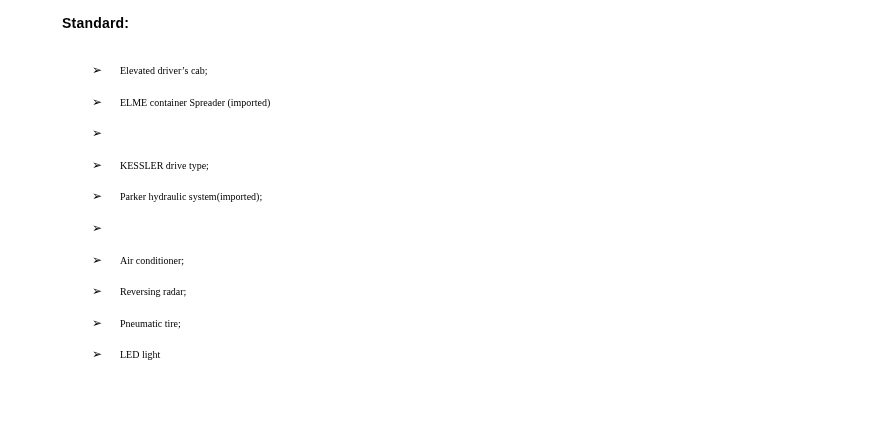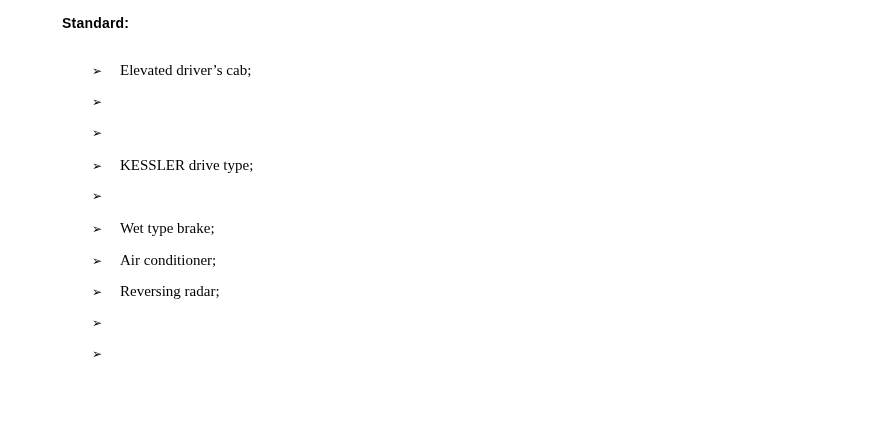--- a/index.html
+++ b/index.html
@@ -48,7 +48,7 @@
   }
   .item-text {
     font-family: "Liberation Serif", "DejaVu Serif", serif;
-    font-size: 15px;
+    font-size: 10px;
     color: #000000;
     white-space: nowrap;
   }

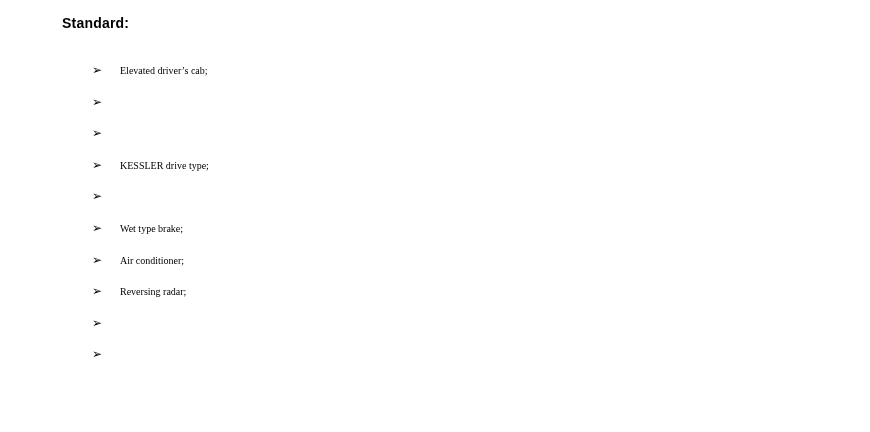--- a/index.html
+++ b/index.html
@@ -66,6 +66,7 @@
     </div>
     <div class="list-row">
       <span class="bullet">➢</span>
+      <span class="item-text">ELME container Spreader (imported)</span>
     </div>
     <div class="list-row">
       <span class="bullet">➢</span>

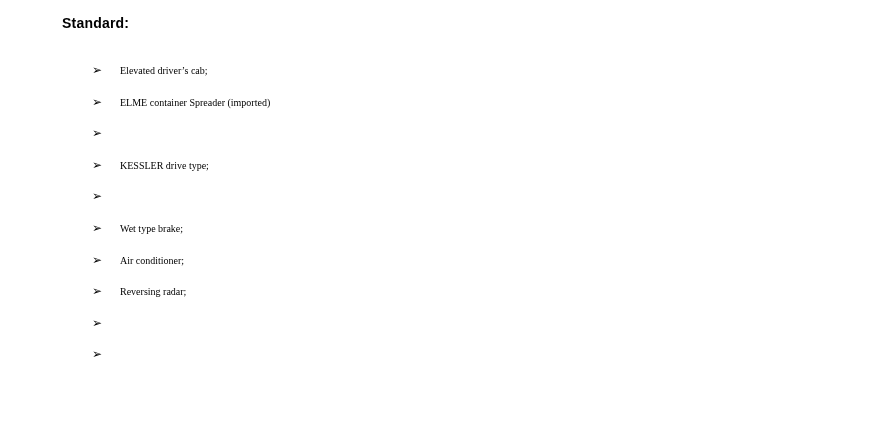--- a/index.html
+++ b/index.html
@@ -77,6 +77,7 @@
     </div>
     <div class="list-row">
       <span class="bullet">➢</span>
+      <span class="item-text">Parker hydraulic system(imported);</span>
     </div>
     <div class="list-row">
       <span class="bullet">➢</span>

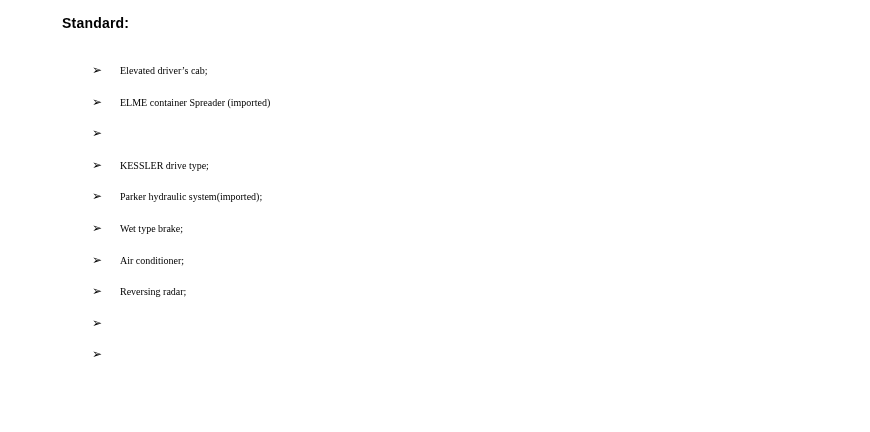--- a/index.html
+++ b/index.html
@@ -81,7 +81,6 @@
     </div>
     <div class="list-row">
       <span class="bullet">➢</span>
-      <span class="item-text">Wet type brake;</span>
     </div>
     <div class="list-row">
       <span class="bullet">➢</span>

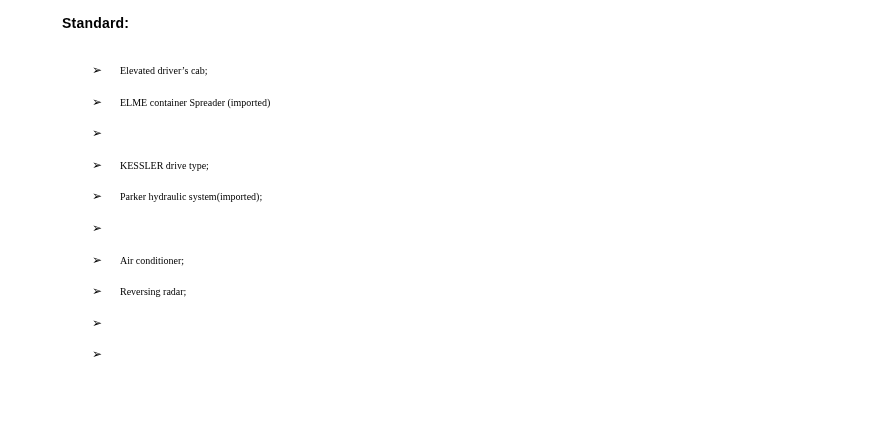--- a/index.html
+++ b/index.html
@@ -92,6 +92,7 @@
     </div>
     <div class="list-row">
       <span class="bullet">➢</span>
+      <span class="item-text">Pneumatic tire;</span>
     </div>
     <div class="list-row">
       <span class="bullet">➢</span>

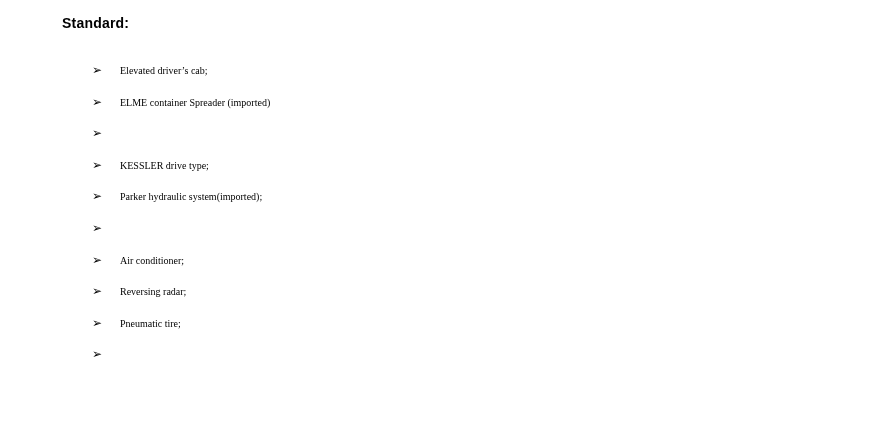--- a/index.html
+++ b/index.html
@@ -96,6 +96,7 @@
     </div>
     <div class="list-row">
       <span class="bullet">➢</span>
+      <span class="item-text">LED light</span>
     </div>
   </div>
 </div>

